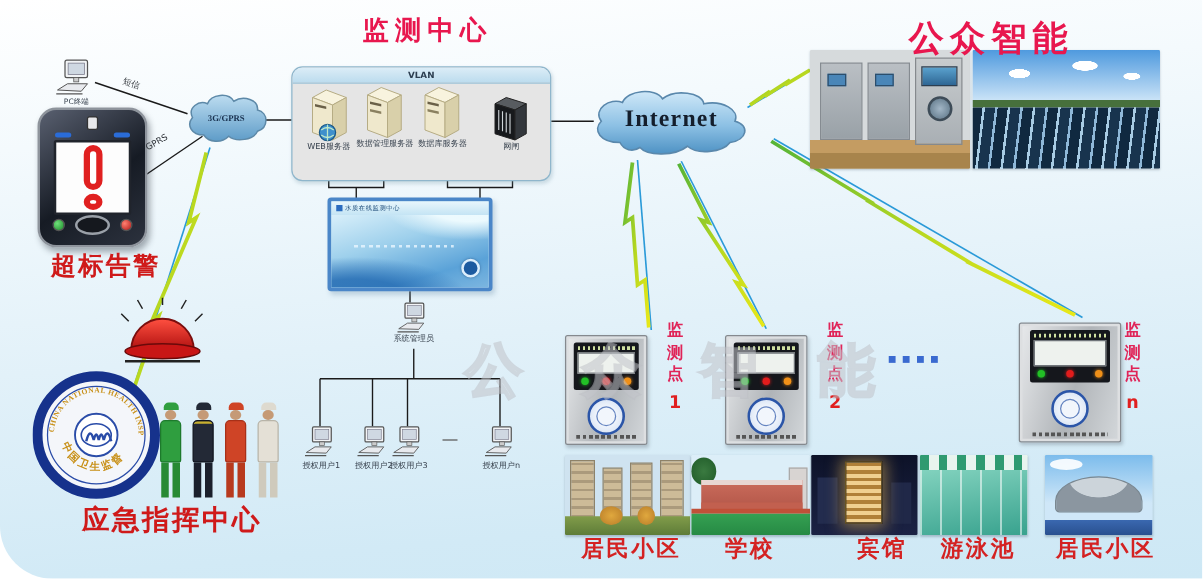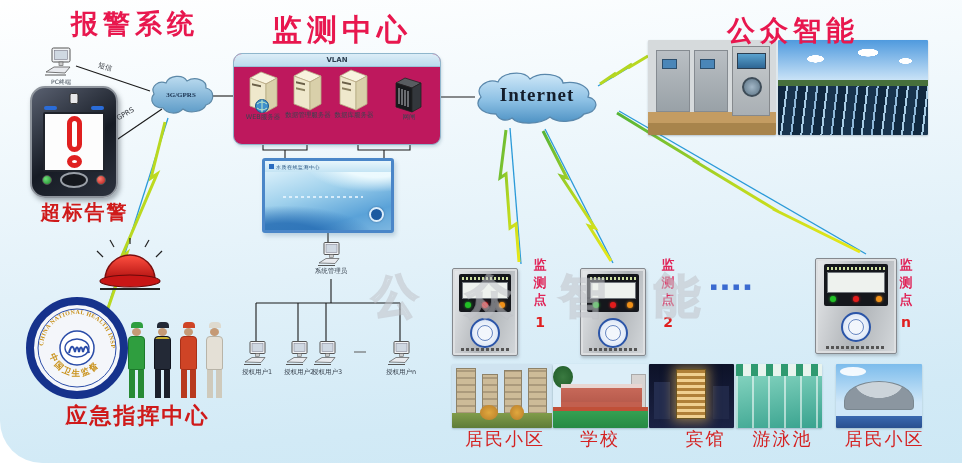--- a/index.html
+++ b/index.html
@@ -186,7 +186,6 @@
     </g>
   </svg>
 
-  <div class="big-title" style="left:55px;top:6px;width:160px;font-size:27px">报警系统</div>
   <div class="big-title" style="left:252px;top:10px;width:180px;font-size:30px">监测中心</div>
   <div class="big-title" style="left:703px;top:12px;width:180px;font-size:28px">公众智能</div>
 

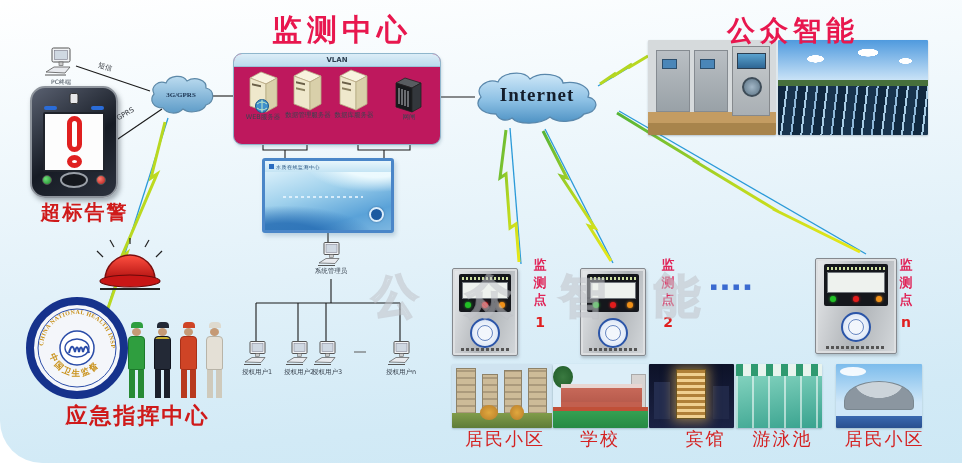--- a/index.html
+++ b/index.html
@@ -186,7 +186,7 @@
     </g>
   </svg>
 
-  <div class="big-title" style="left:252px;top:10px;width:180px;font-size:30px">监测中心</div>
+  <div class="big-title" style="left:252px;top:10px;width:180px;font-size:21px">监测中心</div>
   <div class="big-title" style="left:703px;top:12px;width:180px;font-size:28px">公众智能</div>
 
   <svg class="abs z3" style="left:42px;top:46px" width="38" height="32" viewBox="0 0 38 32">

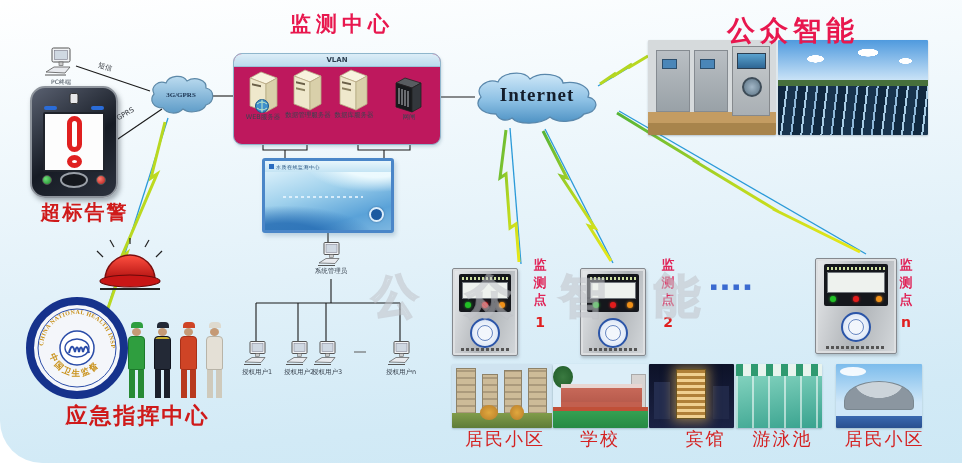--- a/index.html
+++ b/index.html
@@ -23,7 +23,7 @@
   .wm-cn { position:absolute; z-index:6; left:372px; top:266px; font-size:46px; font-weight:700;
     color:rgba(250,250,252,0.12); -webkit-text-stroke:2px rgba(188,190,196,0.5); letter-spacing:48px; pointer-events:none; white-space:nowrap; }
   
-  .vlan { left:233px; top:53px; width:208px; height:92px; background:#be185d; border:1.5px solid #8fb6cc;
+  .vlan { left:233px; top:53px; width:208px; height:92px; background:#e5e5e5; border:1.5px solid #8fb6cc;
     border-radius:9px; z-index:3; overflow:hidden; box-shadow:1px 2px 3px rgba(100,140,160,.25); }
   .vlan-head { height:13px; background:linear-gradient(#dcedf7,#bcdcee); border-bottom:1px solid #9cc2d8;
     font-size:7px; color:#2c3e50; text-align:center; line-height:13px; font-weight:bold; }

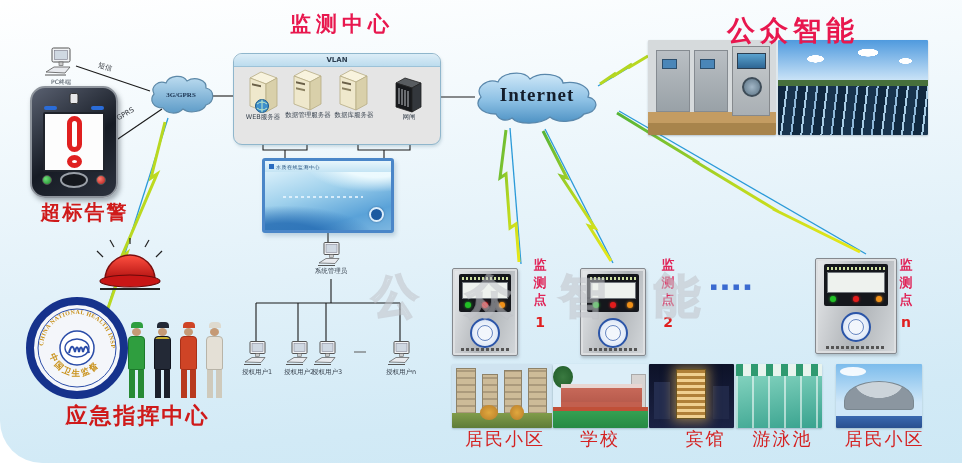--- a/index.html
+++ b/index.html
@@ -15,7 +15,7 @@
   .red-cap { position:absolute; z-index:4; font-family:"Liberation Serif","DejaVu Serif",serif;
     font-weight:bold; color:#cf1a1a; text-align:center; letter-spacing:2px; }
   .site-lbl { position:absolute; z-index:4; font-family:"Liberation Serif","DejaVu Serif",serif;
-    font-weight:normal; color:#d42222; font-size:18px; text-align:center; letter-spacing:2px; }
+    font-weight:bold; color:#d42222; font-size:18px; text-align:center; letter-spacing:2px; }
   .tiny { position:absolute; z-index:4; font-size:6.5px; color:#3a4450; text-align:center; line-height:1.15; }
   
   .wm-en { position:absolute; z-index:6; left:330px; top:126px; font-size:120px; font-weight:800;

